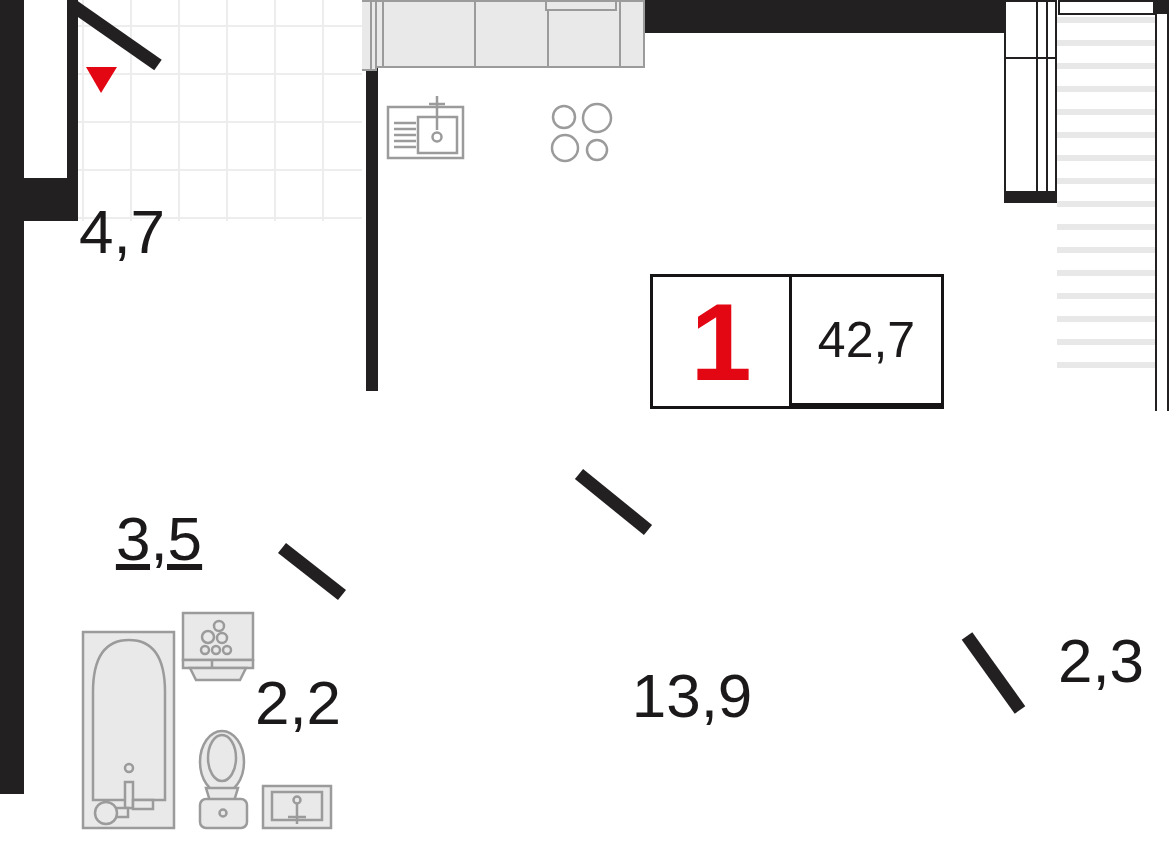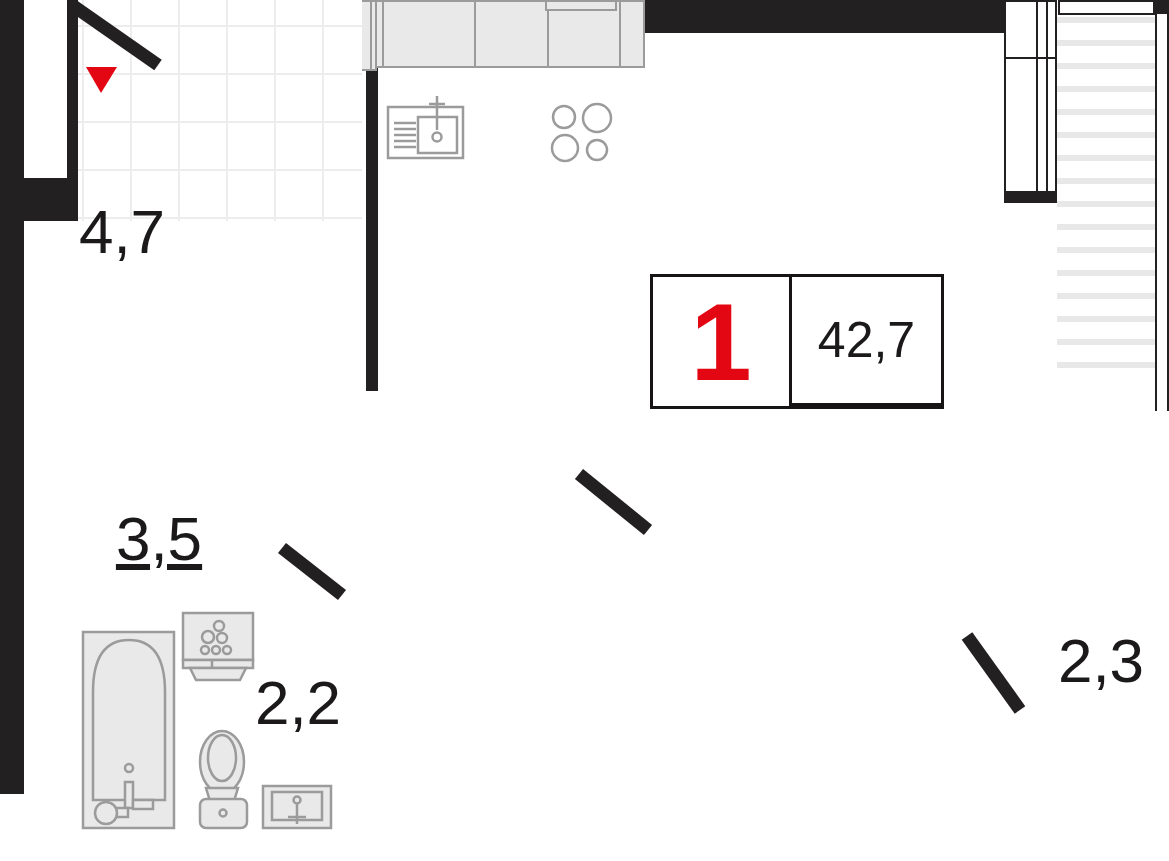--- a/index.html
+++ b/index.html
@@ -230,6 +230,7 @@
   <div class="room-label" style="left:122px;top:232px;">4,7</div>
   <div class="room-label" style="left:159px;top:539px;text-decoration:underline;">3,5</div>
   <div class="room-label" style="left:298px;top:703px;">2,2</div>
+  <div class="room-label" style="left:692px;top:696px;">13,9</div>
   <div class="room-label" style="left:1101px;top:661px;">2,3</div>
 
   <div id="info-box">

